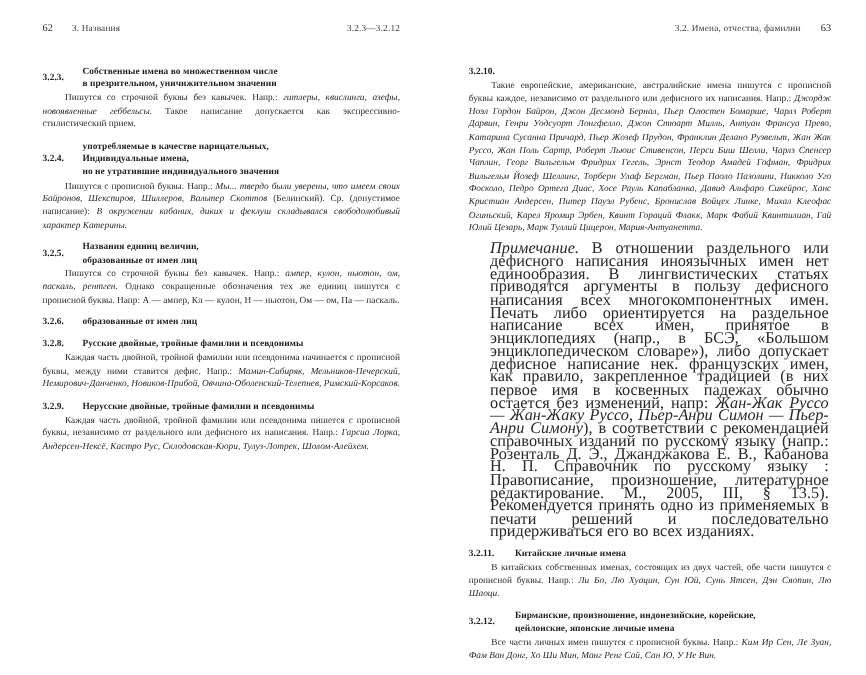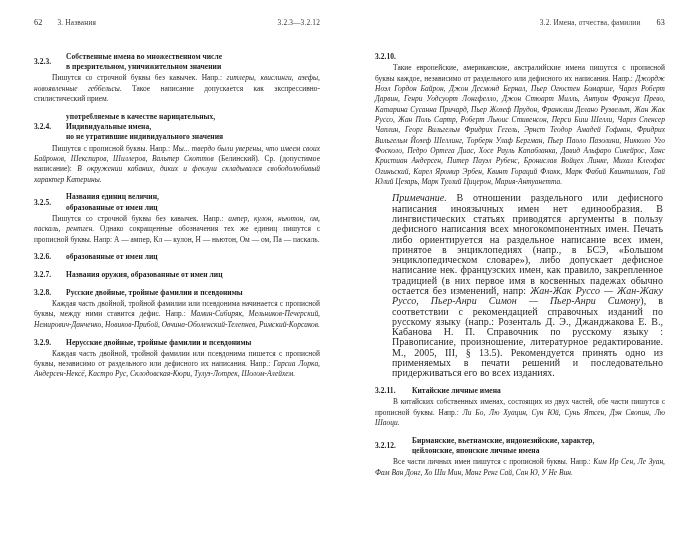--- a/index.html
+++ b/index.html
@@ -93,7 +93,7 @@
     padding-left: 17px;
     padding-right: 2px;
     text-indent: 0;
-    font-size: 10px;
+    font-size: 13px;
     line-height: 10.3px;
   }
   .para i, .it { font-style: italic; }

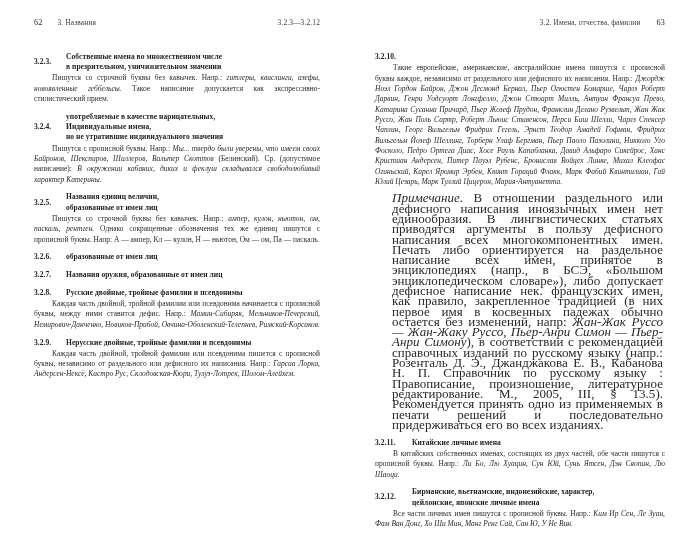--- a/index.html
+++ b/index.html
@@ -158,12 +158,6 @@
       </div>
 
       <div class="section">
-        <div class="sec-head">
-          <span class="sec-num">3.2.7.</span>
-          <span class="sec-titles">
-            <span class="sec-title-line">Названия оружия, образованные от имен лиц</span>
-          </span>
-        </div>
       </div>
 
       <div class="section">

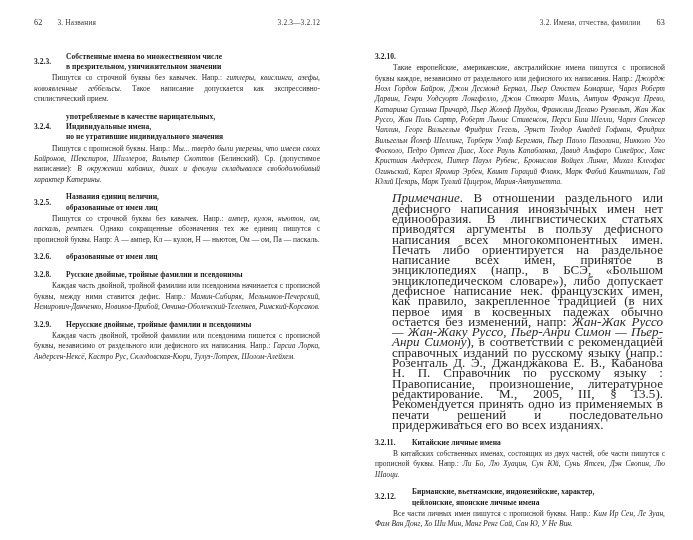--- a/index.html
+++ b/index.html
@@ -215,7 +215,7 @@
         <div class="sec-head">
           <span class="sec-num">3.2.12.</span>
           <span class="sec-titles">
-            <span class="sec-title-line">Бирманские, вьетнамские, индонезийские, характер,</span>
+            <span class="sec-title-line">Бирманские, произношение, индонезийские, корейские,</span>
             <span class="sec-title-line">цейлонские, японские личные имена</span>
           </span>
         </div>

